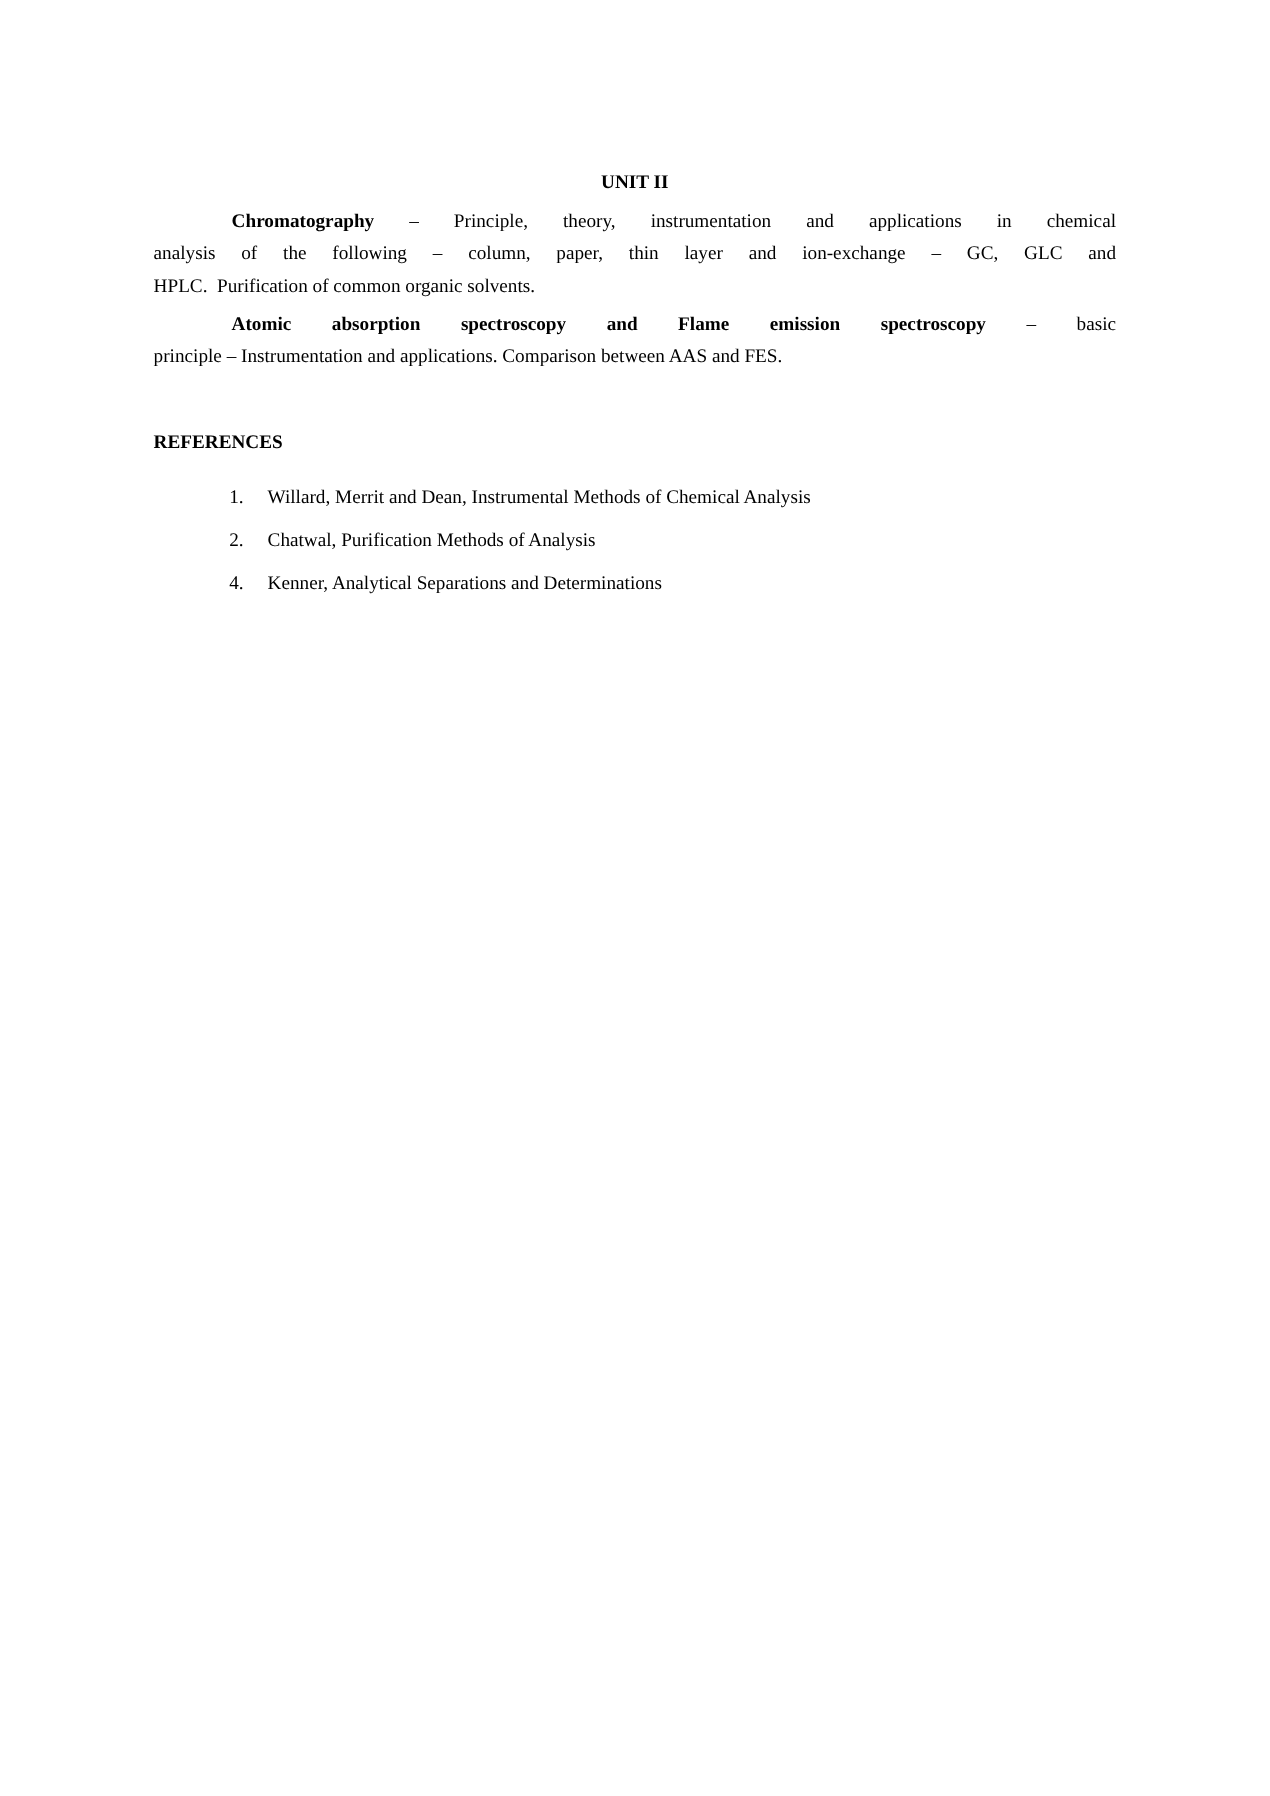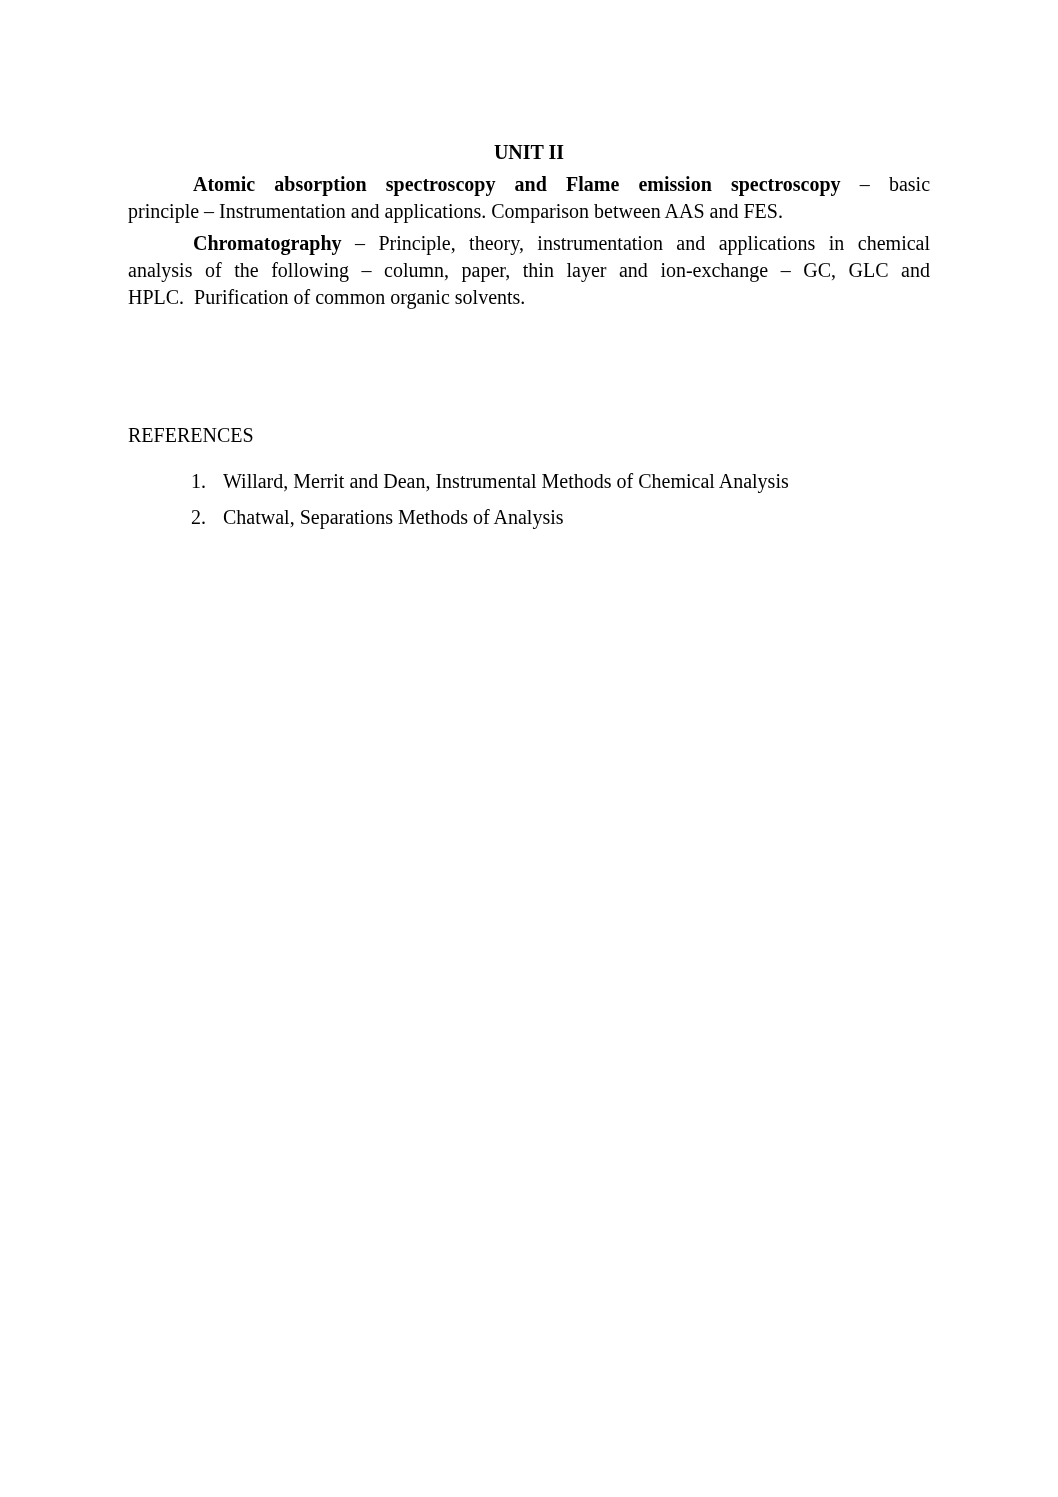--- a/index.html
+++ b/index.html
@@ -22,7 +22,7 @@
   }
   .content {
     margin: 0 128px;           
-    font-size: 20px;
+    font-size: 16px;
     line-height: 27px;
   }
   .unit-title {

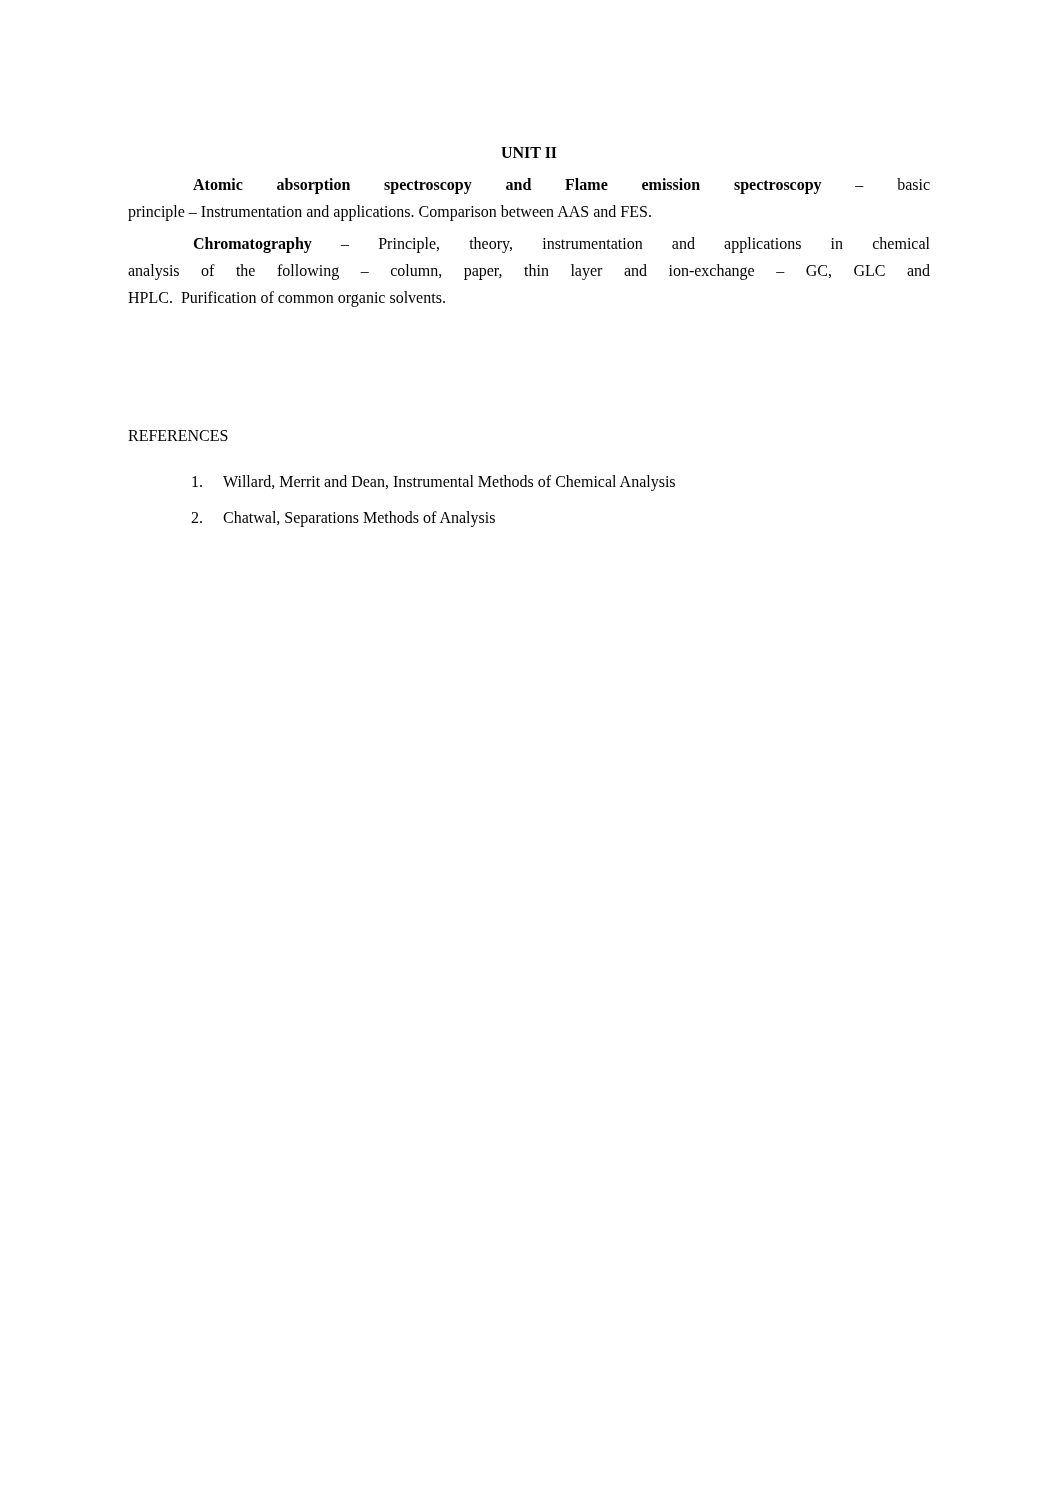--- a/index.html
+++ b/index.html
@@ -74,14 +74,14 @@
     <div class="unit-title">UNIT II</div>
 
     <div class="para">
-      <div class="line jline indent"><b>Atomic absorption spectroscopy and Flame emission spectroscopy</b><span> – basic</span></div>
-      <div class="line lastline">principle – Instrumentation and applications. Comparison between AAS and FES.</div>
+      <div class="line jline indent"><b>Chromatography</b><span> – Principle, theory, instrumentation and applications in chemical</span></div>
+      <div class="line jline">analysis of the following – column, paper, thin layer and ion-exchange – GC, GLC and</div>
+      <div class="line lastline">HPLC.&nbsp; Purification of common organic solvents.</div>
     </div>
 
     <div class="para">
-      <div class="line jline indent"><b>Chromatography</b><span> – Principle, theory, instrumentation and applications in chemical</span></div>
-      <div class="line jline">analysis of the following – column, paper, thin layer and ion-exchange – GC, GLC and</div>
-      <div class="line lastline">HPLC.&nbsp; Purification of common organic solvents.</div>
+      <div class="line jline indent"><b>Atomic absorption spectroscopy and Flame emission spectroscopy</b><span> – basic</span></div>
+      <div class="line lastline">principle – Instrumentation and applications. Comparison between AAS and FES.</div>
     </div>
 
     <div class="refs-heading">REFERENCES</div>

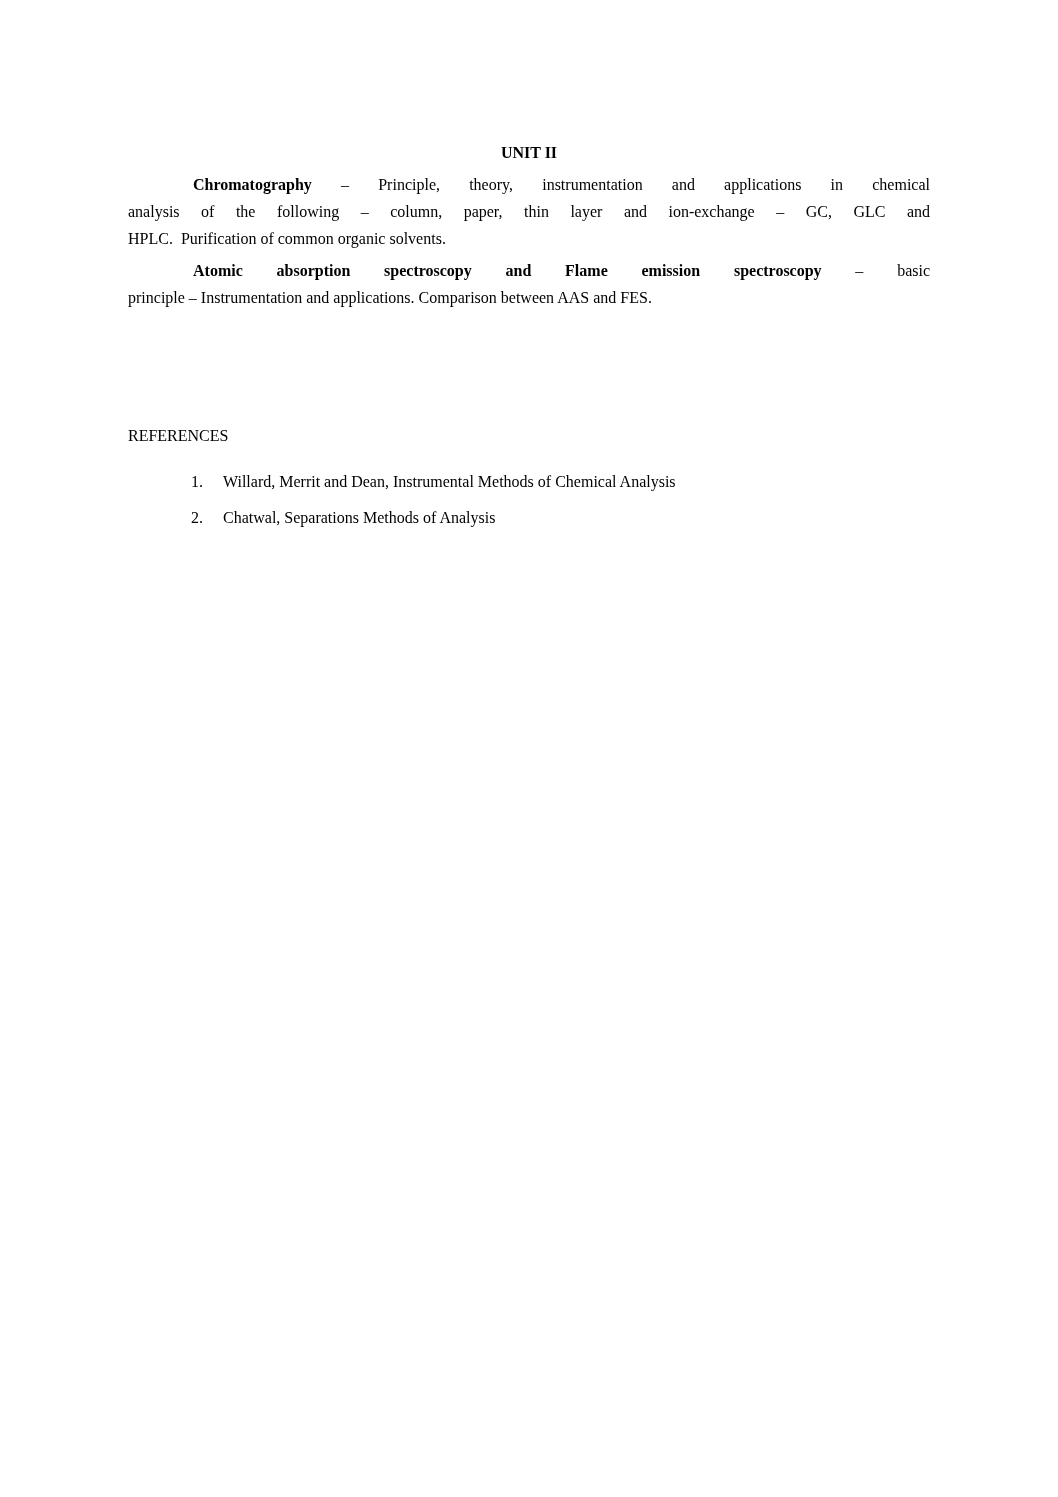--- a/index.html
+++ b/index.html
@@ -49,8 +49,8 @@
     padding-left: 65px;        
   }
   .refs-heading {
-    margin-top: 111px;
-    font-weight: normal;
+    margin-top: 44px;
+    font-weight: bold;
   }
   .refs-list {
     margin-top: 19px;

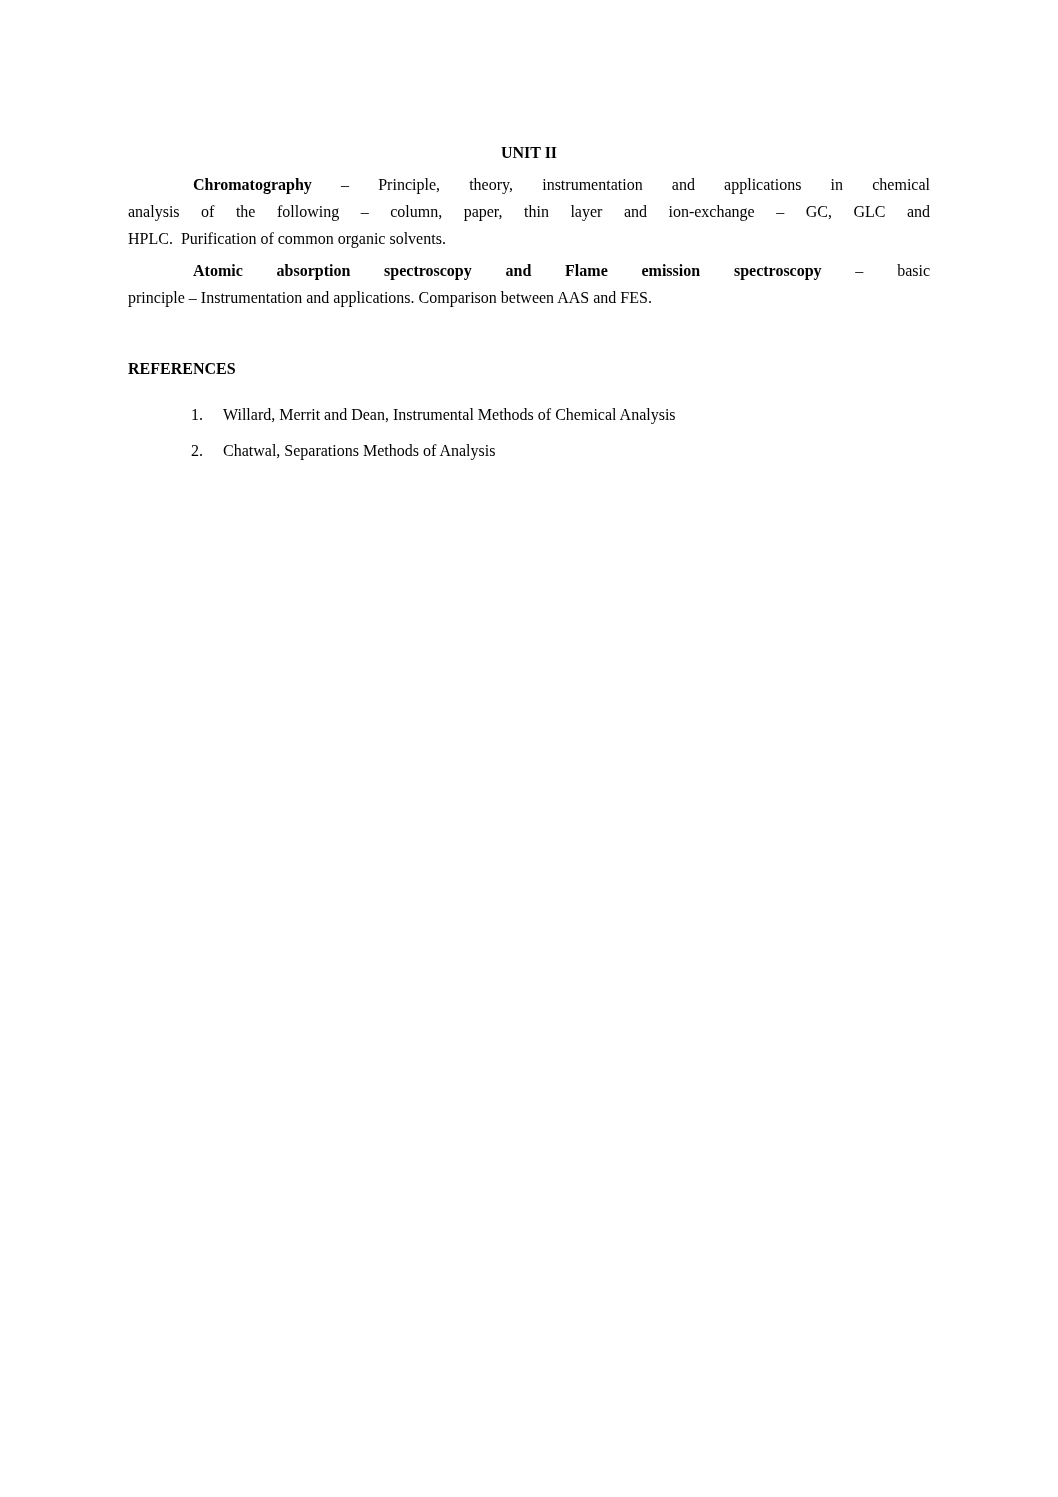--- a/index.html
+++ b/index.html
@@ -91,7 +91,7 @@
         <span class="ref-number">1.</span><span class="ref-text">Willard, Merrit and Dean, Instrumental Methods of Chemical Analysis</span>
       </div>
       <div class="ref-item">
-        <span class="ref-number">2.</span><span class="ref-text">Chatwal, Separations Methods of Analysis</span>
+        <span class="ref-number">2.</span><span class="ref-text">Chatwal, Purification Methods of Analysis</span>
       </div>
     </div>
 

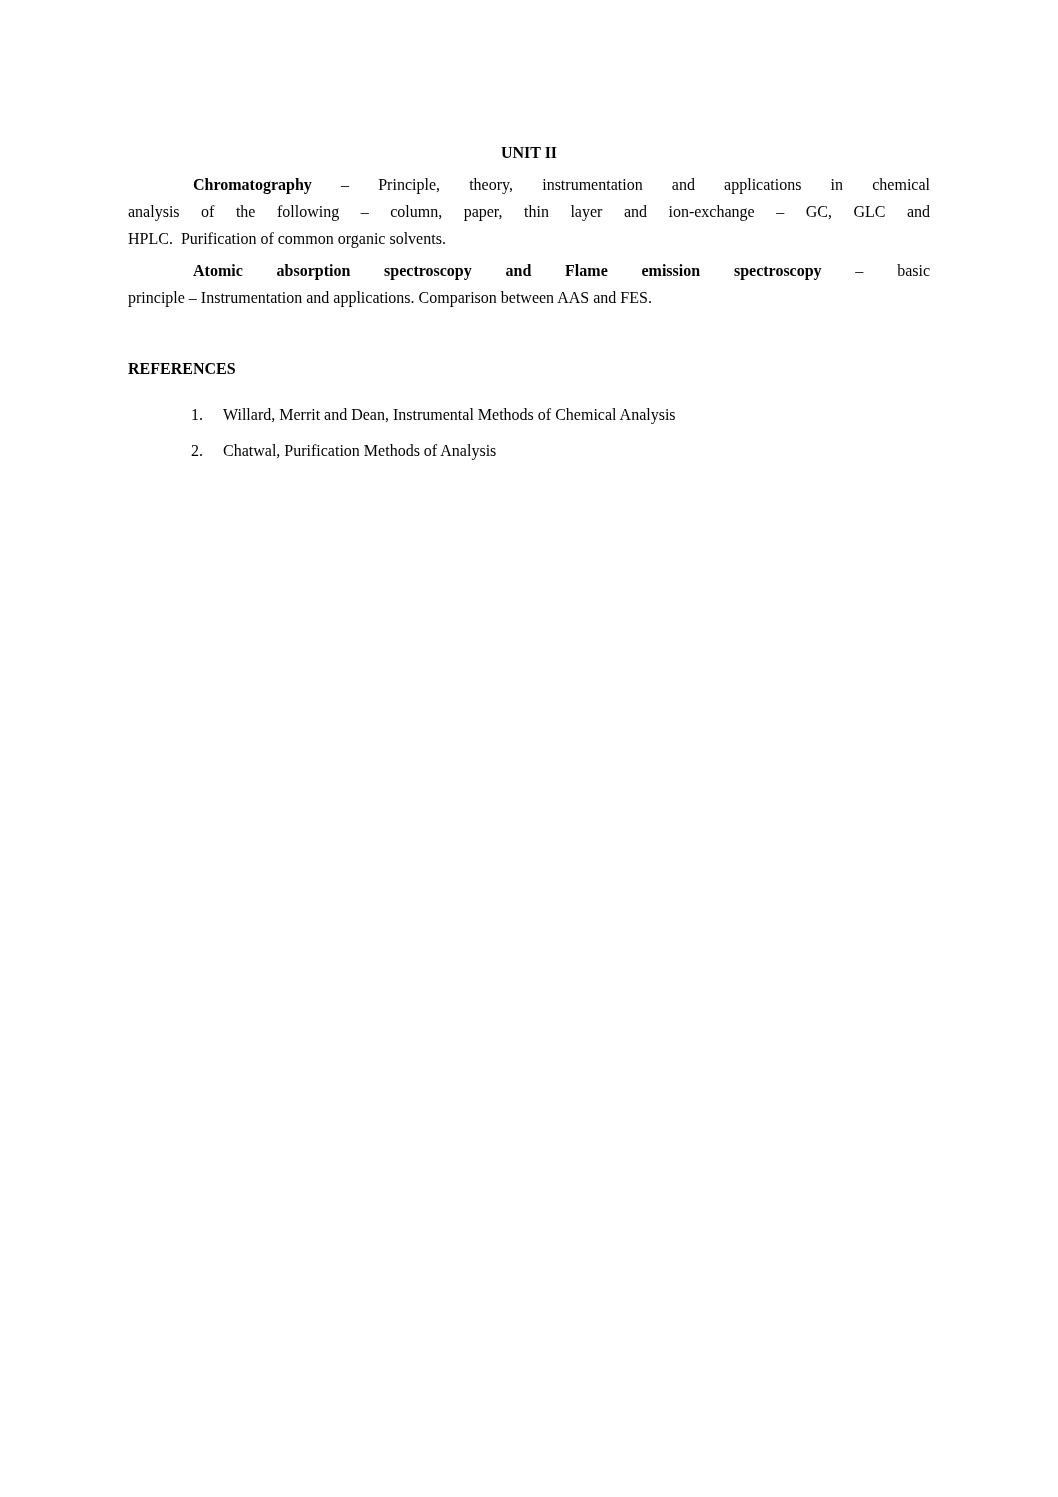--- a/index.html
+++ b/index.html
@@ -93,6 +93,9 @@
       <div class="ref-item">
         <span class="ref-number">2.</span><span class="ref-text">Chatwal, Purification Methods of Analysis</span>
       </div>
+      <div class="ref-item">
+        <span class="ref-number">4.</span><span class="ref-text">Kenner, Analytical Separations and Determinations</span>
+      </div>
     </div>
 
   </div>

